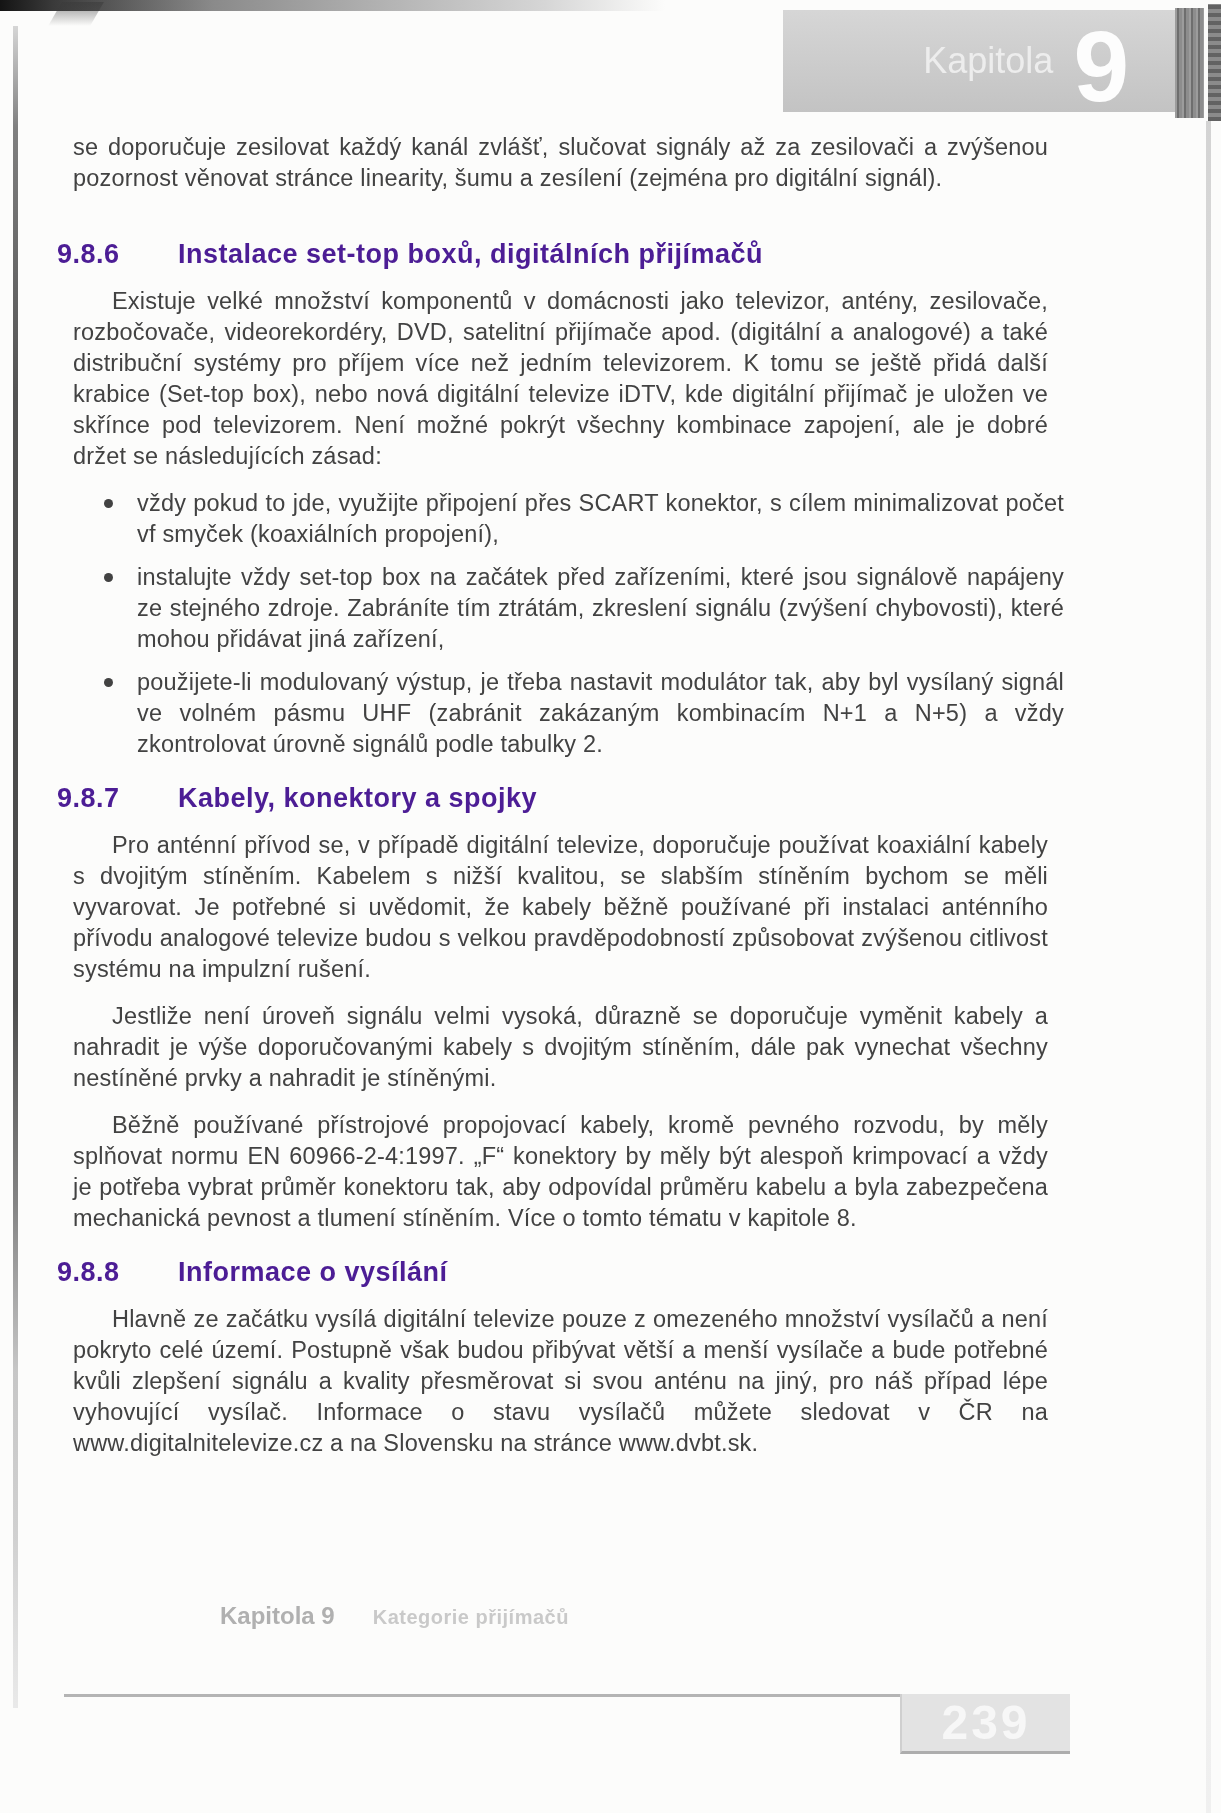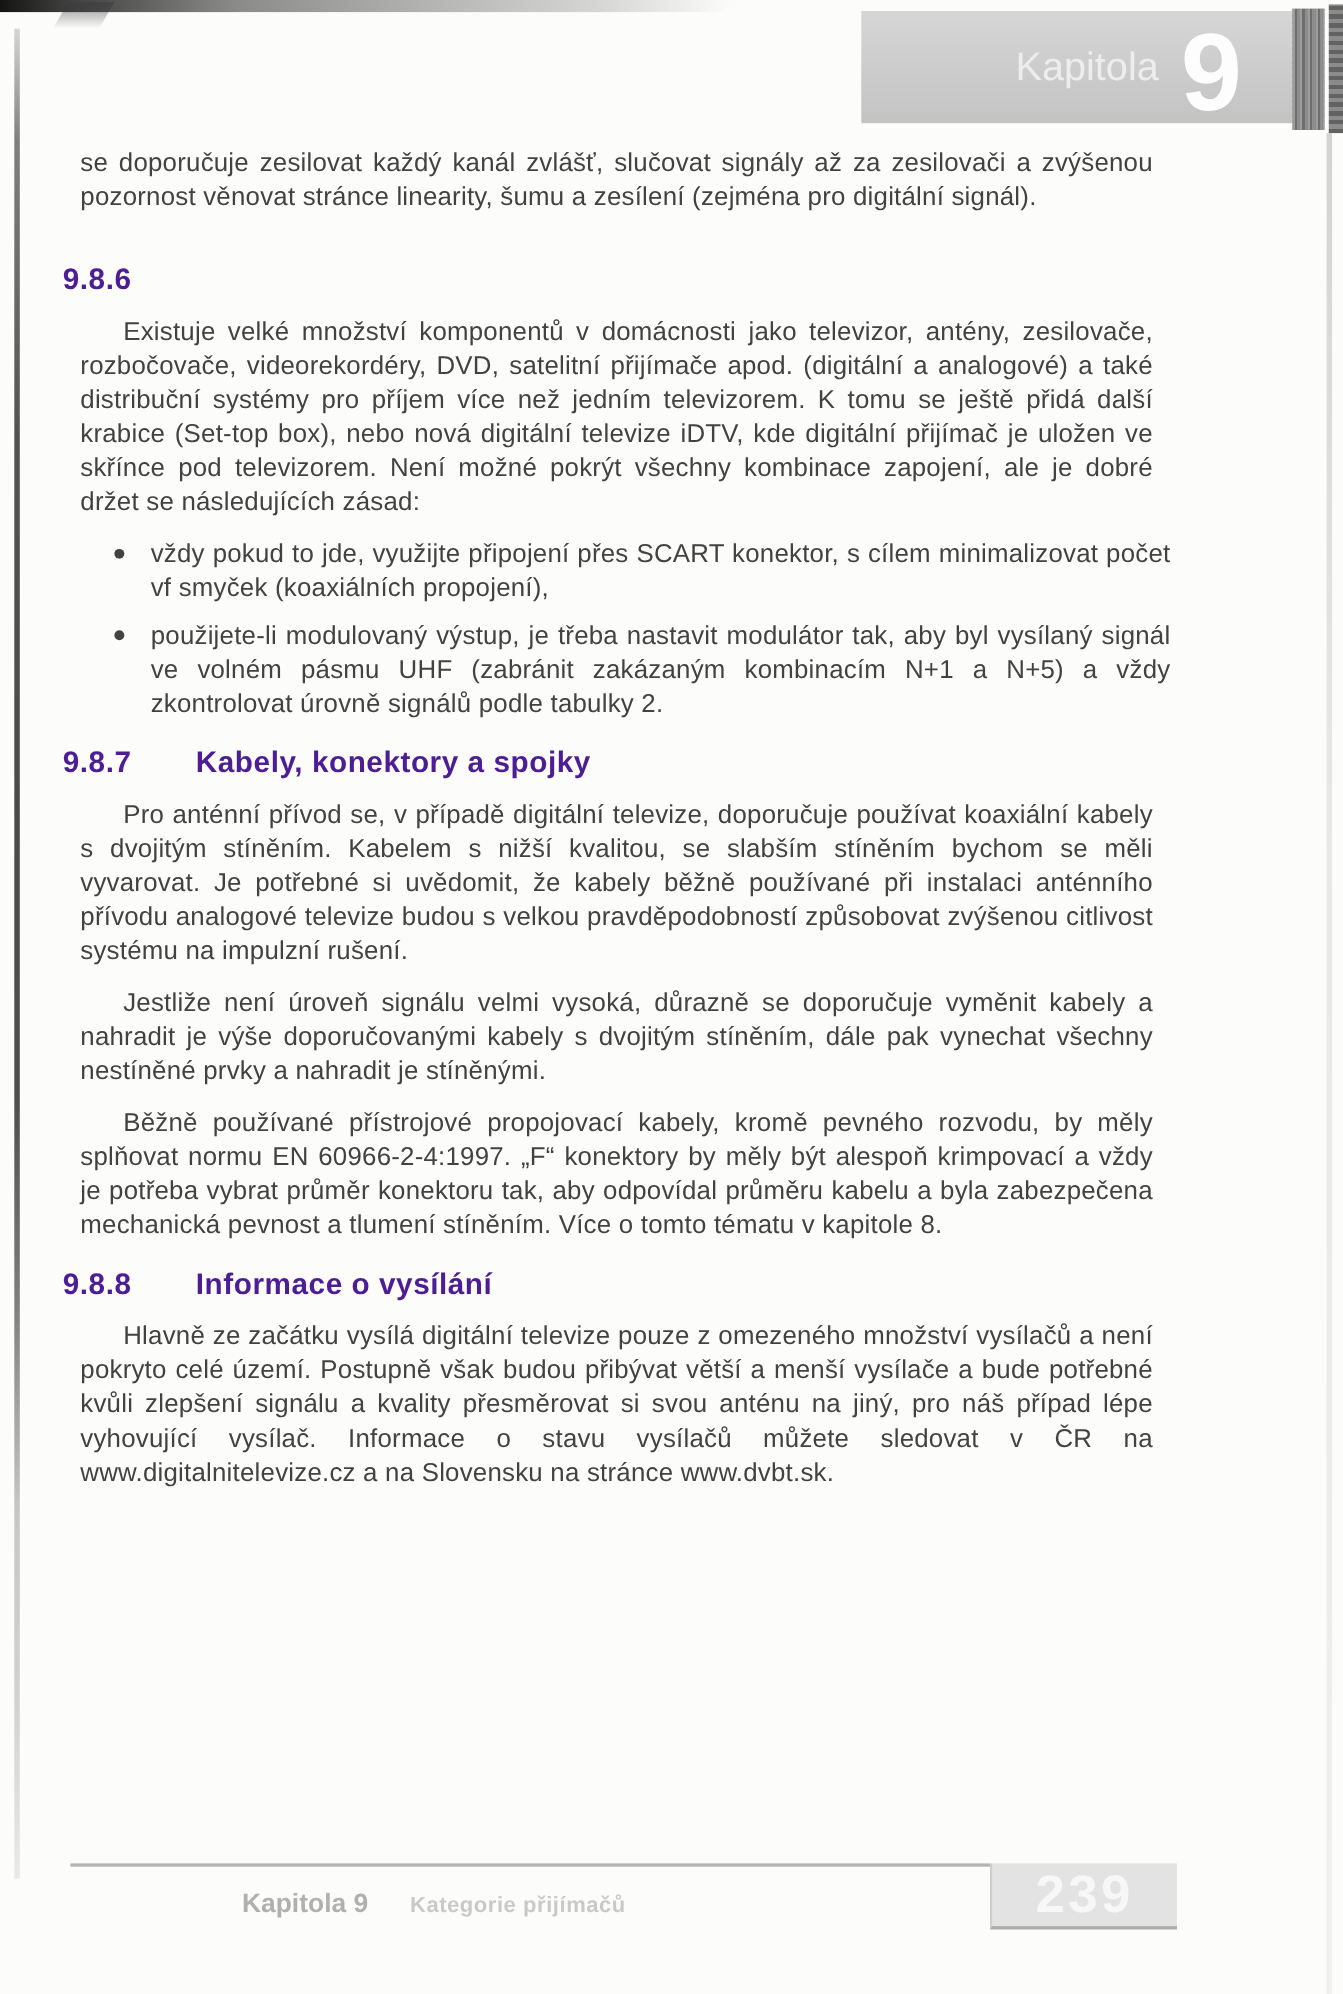--- a/index.html
+++ b/index.html
@@ -111,6 +111,7 @@
 
     <div class="heading mt-h1">
       <span class="h-num">9.8.6</span>
+      <span class="h-title">Instalace set-top boxů, digitálních přijímačů</span>
     </div>
     <p class="para mt-p1">Existuje velké množství komponentů v domácnosti jako televizor, antény, zesilovače, rozbočovače, videorekordéry, DVD, satelitní přijímače apod. (digitální a analogové) a také distribuční systémy pro příjem více než jedním televizorem. K tomu se ještě přidá další krabice (Set-top box), nebo nová digitální televize iDTV, kde digitální přijímač je uložen ve skřínce pod televizorem. Není možné pokrýt všechny kombinace zapojení, ale je dobré držet se následujících zásad:</p>
 

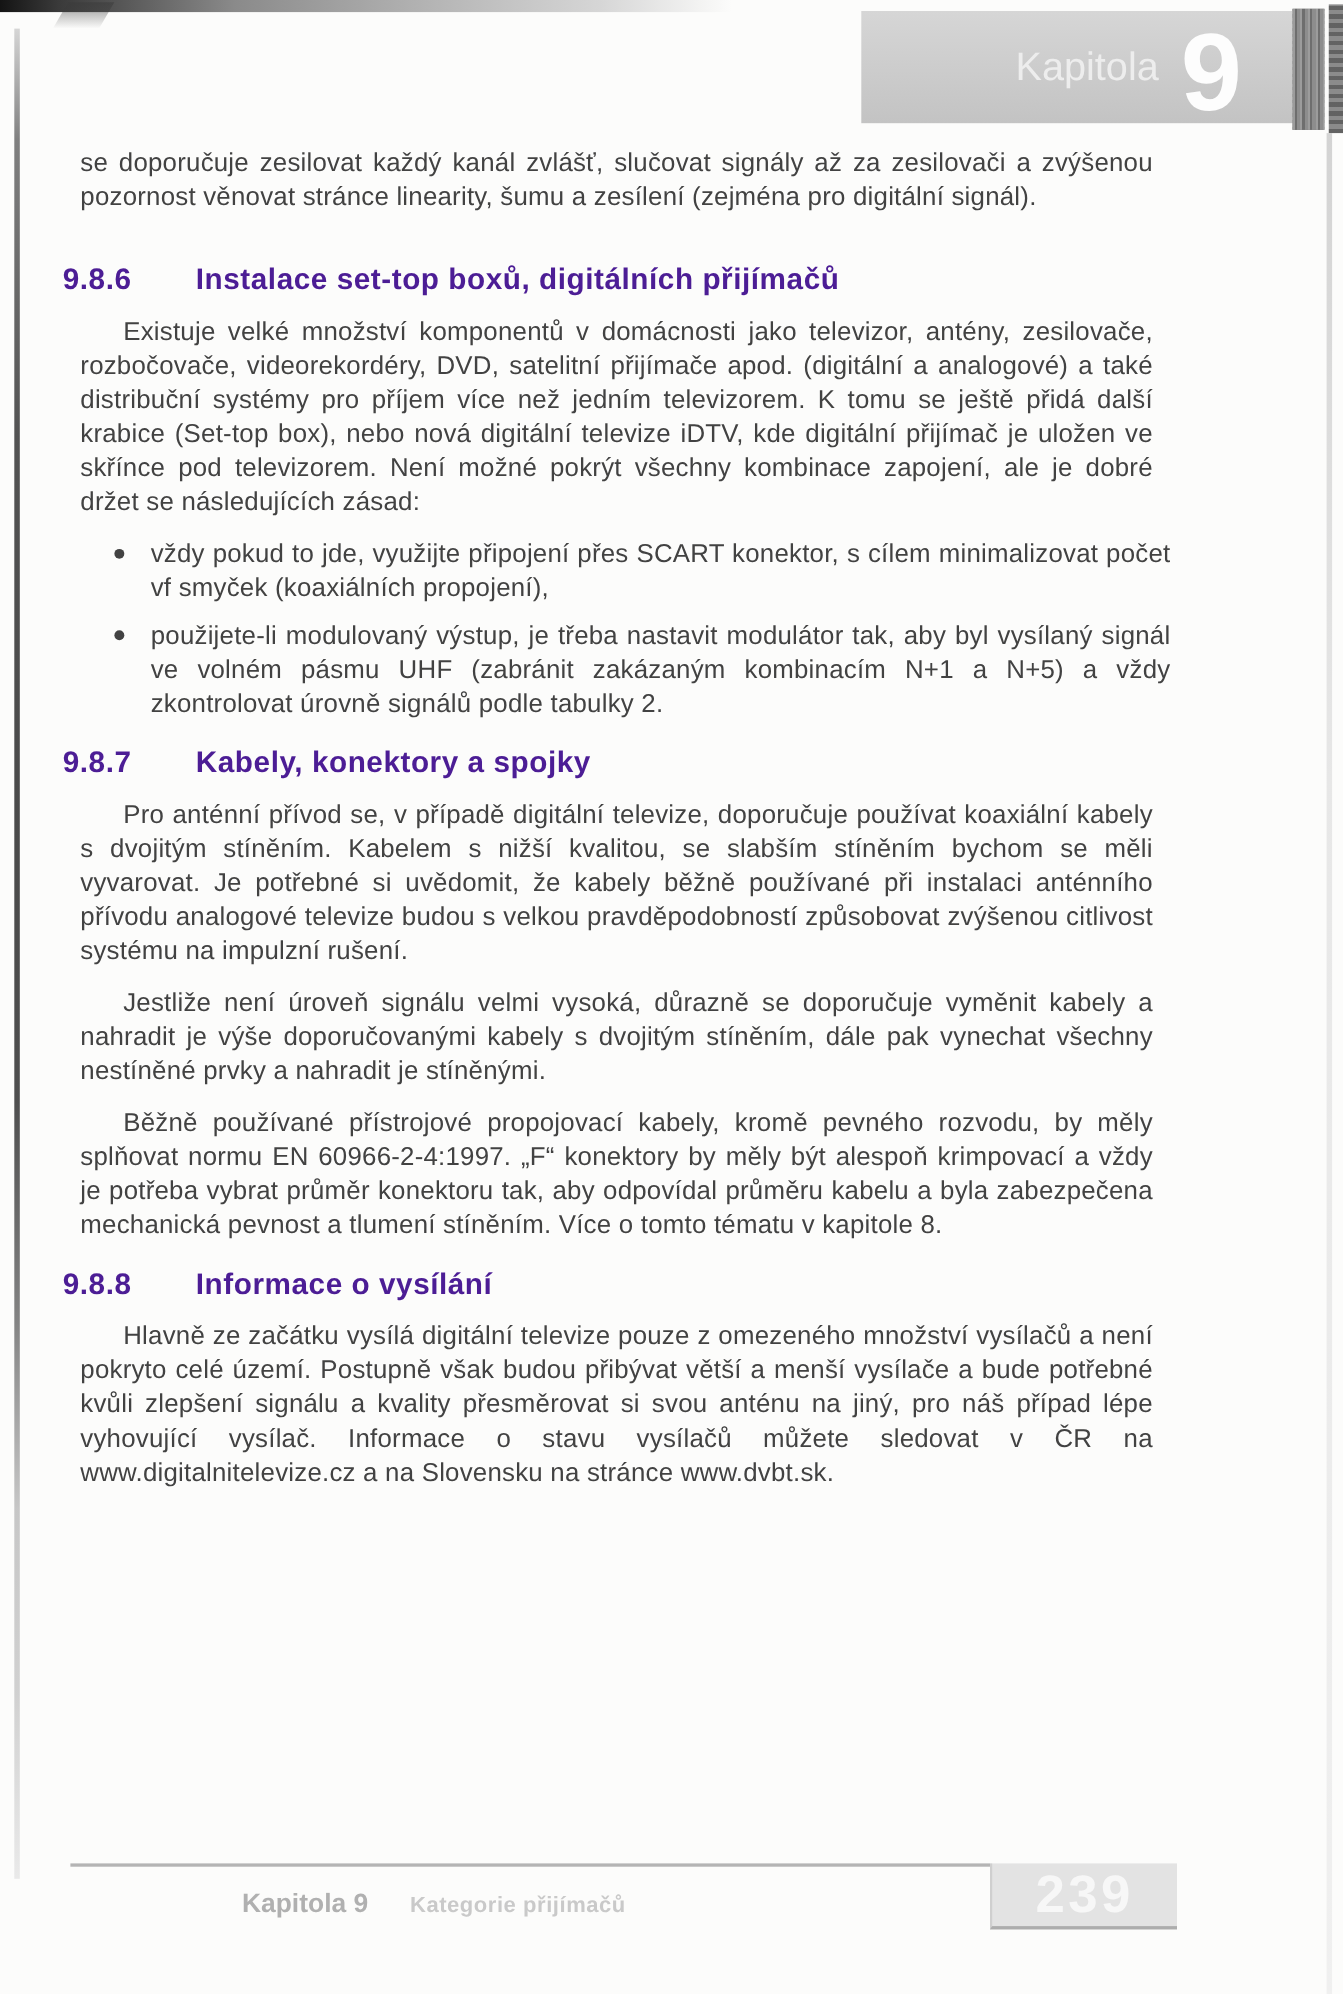--- a/index.html
+++ b/index.html
@@ -122,6 +122,10 @@
       </li>
       <li>
         <span class="dot"></span>
+        <span class="li-text">instalujte vždy set-top box na začátek před zařízeními, které jsou signálově napájeny ze stejného zdroje. Zabráníte tím ztrátám, zkreslení signálu (zvýšení chybovosti), které mohou přidávat jiná zařízení,</span>
+      </li>
+      <li>
+        <span class="dot"></span>
         <span class="li-text">použijete-li modulovaný výstup, je třeba nastavit modulátor tak, aby byl vysílaný signál ve volném pásmu UHF (zabránit zakázaným kombinacím N+1 a N+5) a vždy zkontrolovat úrovně signálů podle tabulky 2.</span>
       </li>
     </ul>

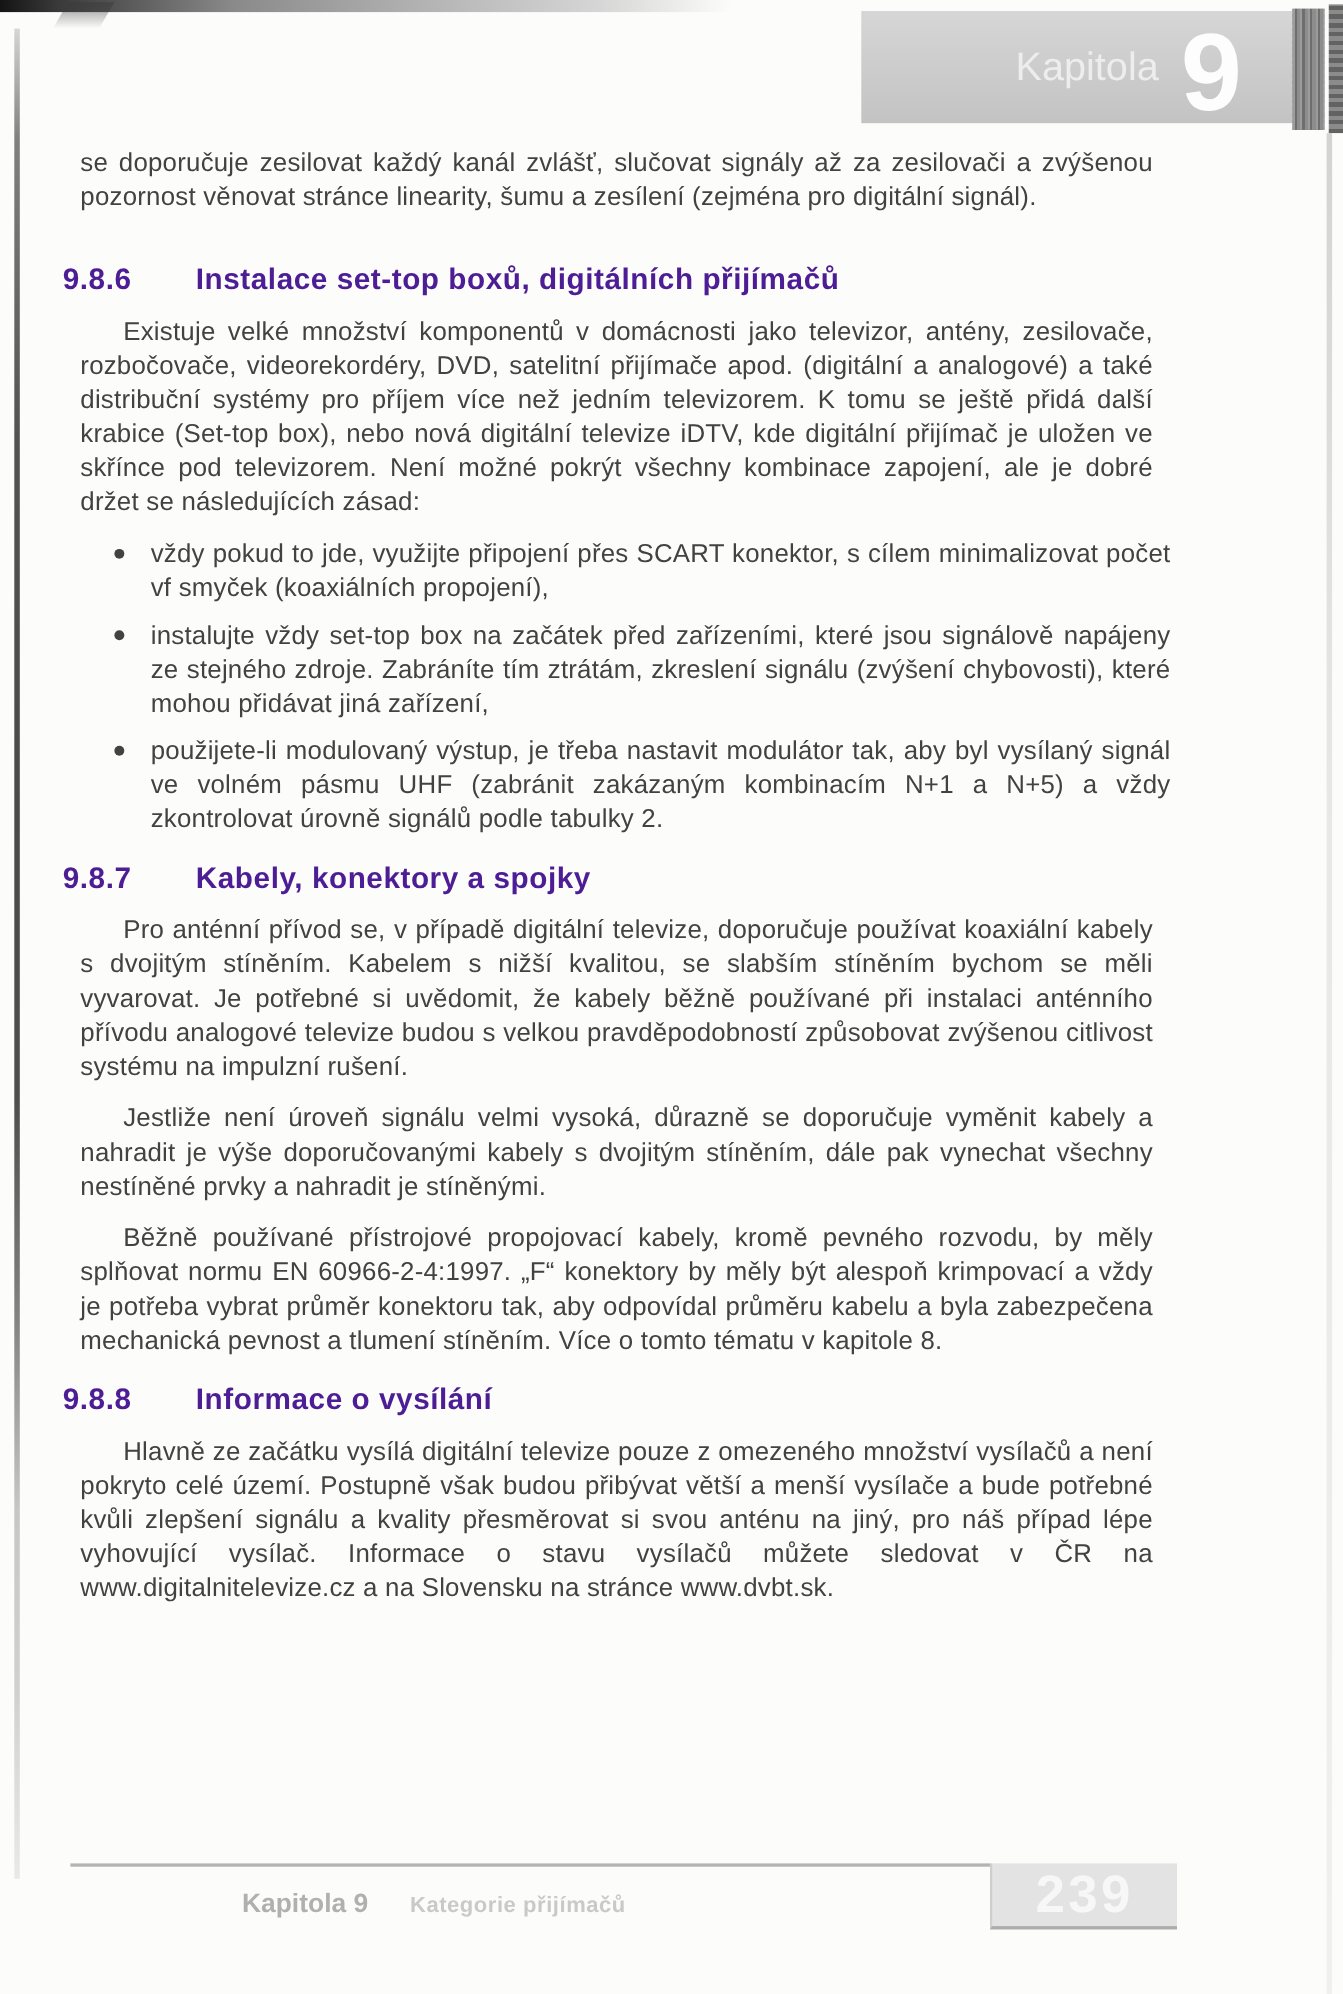--- a/index.html
+++ b/index.html
@@ -78,7 +78,7 @@
   .mt-p5 { margin-top:18px; }
   
   .footer-line { position:absolute; left:64px; top:1694px; width:836px; height:3px; background:#b4b4b4; }
-  .footer-meta { position:absolute; left:220px; top:1717px; display:flex; align-items:baseline; gap:38px; }
+  .footer-meta { position:absolute; left:220px; top:1602px; display:flex; align-items:baseline; gap:38px; }
   .f-chap  { color:#b0b0b0; font-weight:bold; font-size:24px; }
   .f-title { color:#c9c9c9; font-weight:bold; font-size:20px; letter-spacing:.5px; }
   .page-box {

